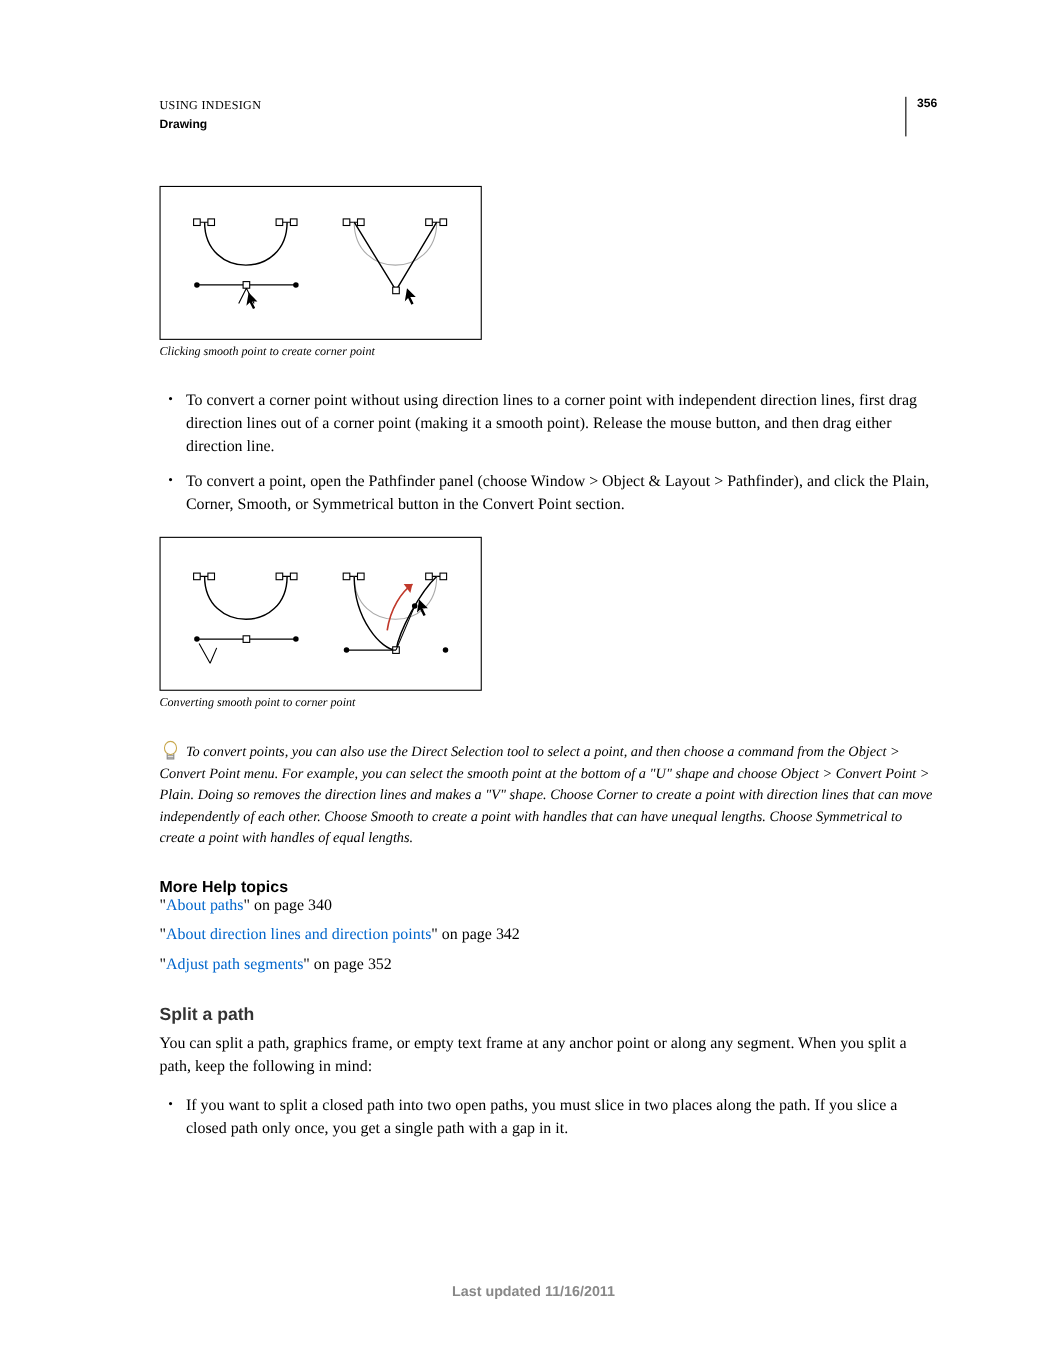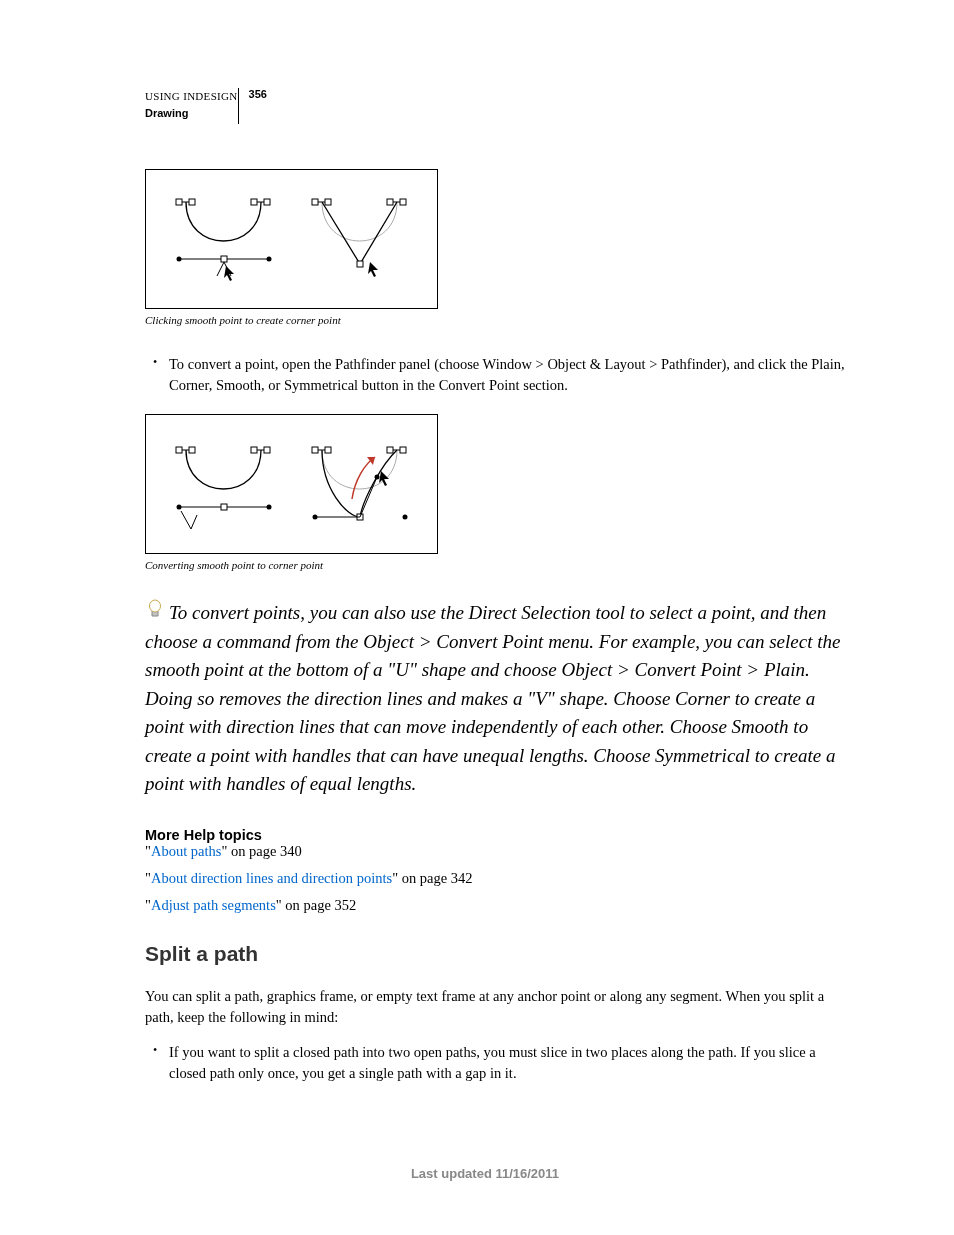--- a/index.html
+++ b/index.html
@@ -14,6 +14,7 @@
   }
   .header {
     display: flex;
+    justify-content: space-between;
     align-items: flex-start;
     margin-bottom: 45px;
   }

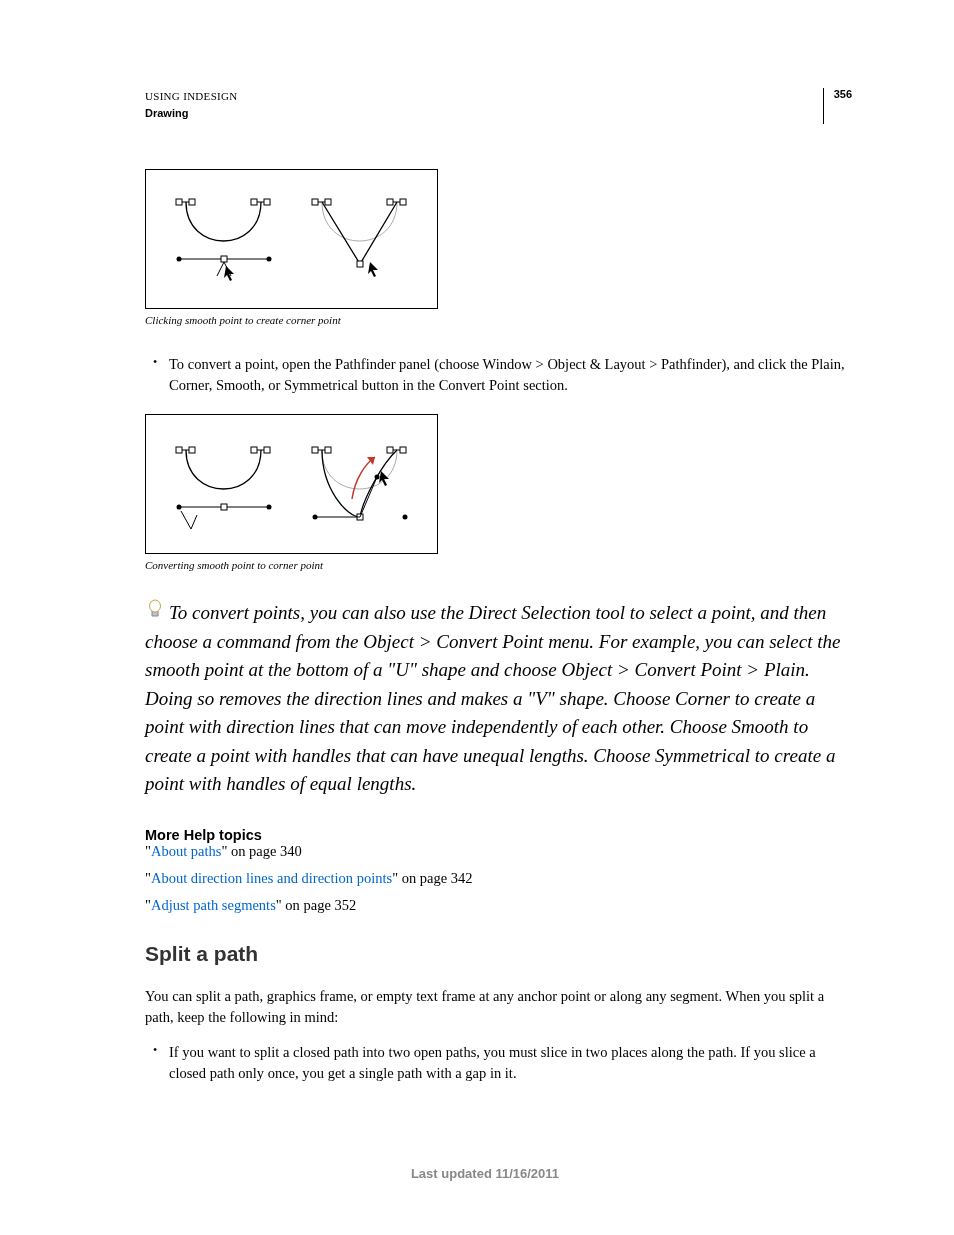--- a/index.html
+++ b/index.html
@@ -156,6 +156,7 @@
 <div class="caption">Clicking smooth point to create corner point</div>
 
 <ul class="bullets">
+  <li>To convert a corner point without using direction lines to a corner point with independent direction lines, first drag direction lines out of a corner point (making it a smooth point). Release the mouse button, and then drag either direction line.</li>
   <li>To convert a point, open the Pathfinder panel (choose Window &gt; Object &amp; Layout &gt; Pathfinder), and click the Plain, Corner, Smooth, or Symmetrical button in the Convert Point section.</li>
 </ul>
 

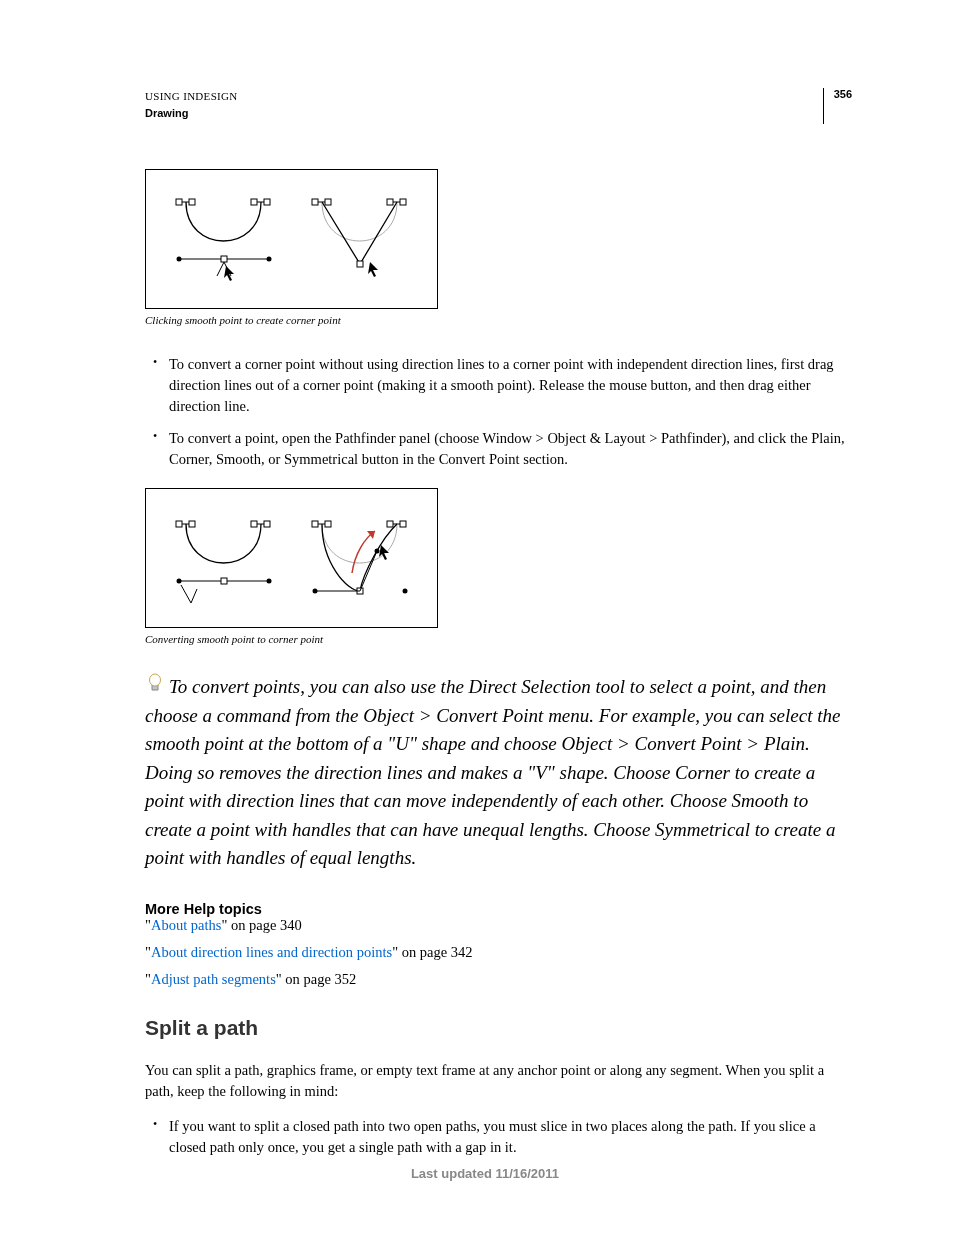--- a/index.html
+++ b/index.html
@@ -65,7 +65,7 @@
   }
   .tip-block {
     font-style: italic;
-    font-size: 19px;
+    font-size: 13px;
     line-height: 1.5;
     margin-bottom: 28px;
     position: relative;

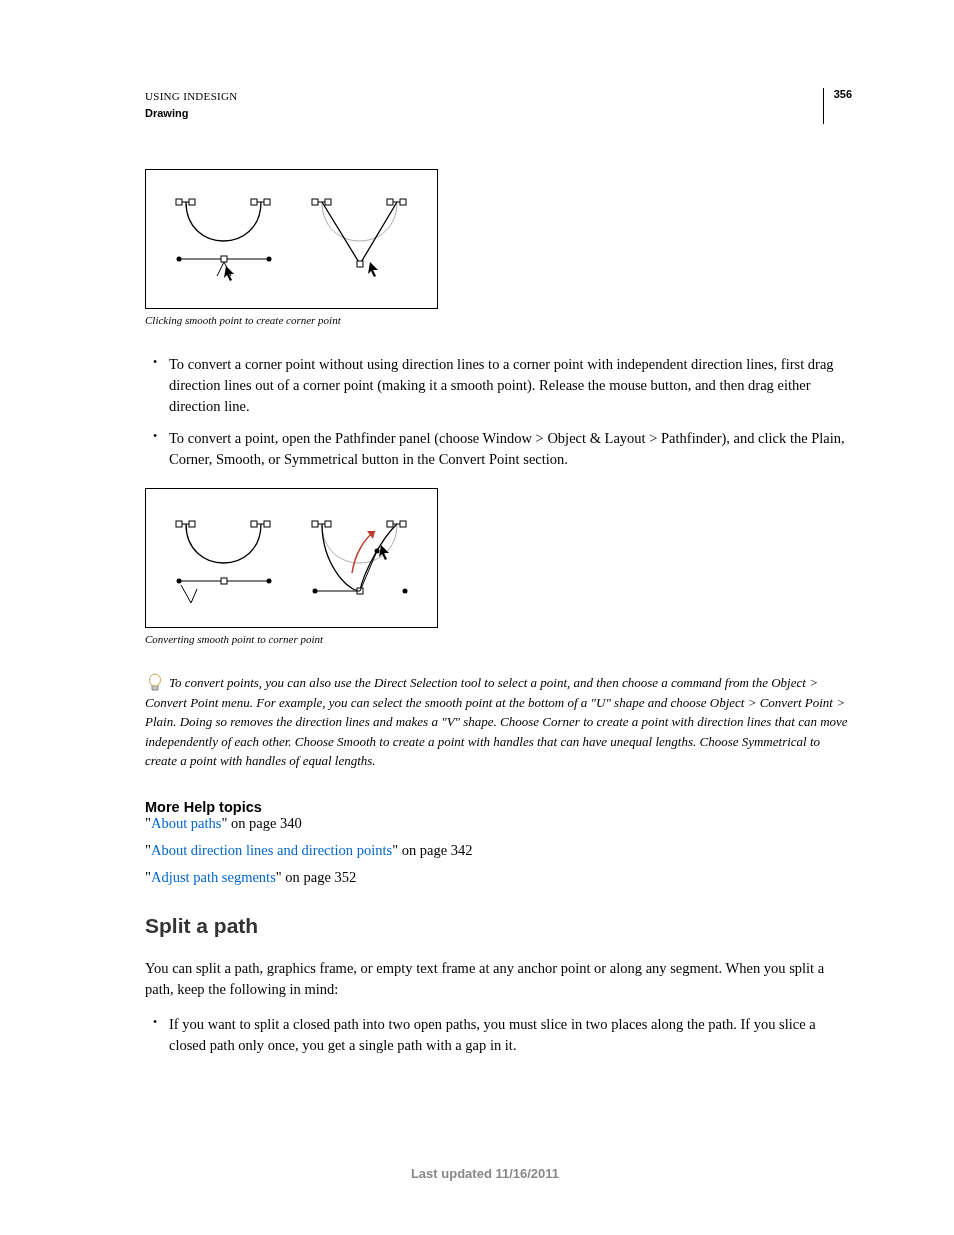--- a/index.html
+++ b/index.html
@@ -91,9 +91,9 @@
   .section-heading {
     font-family: Arial, Helvetica, sans-serif;
     font-weight: bold;
-    font-size: 21px;
+    font-size: 16px;
     margin-top: 28px;
-    margin-bottom: 20px;
+    margin-bottom: 7px;
     color: #333;
   }
   .body-text {

